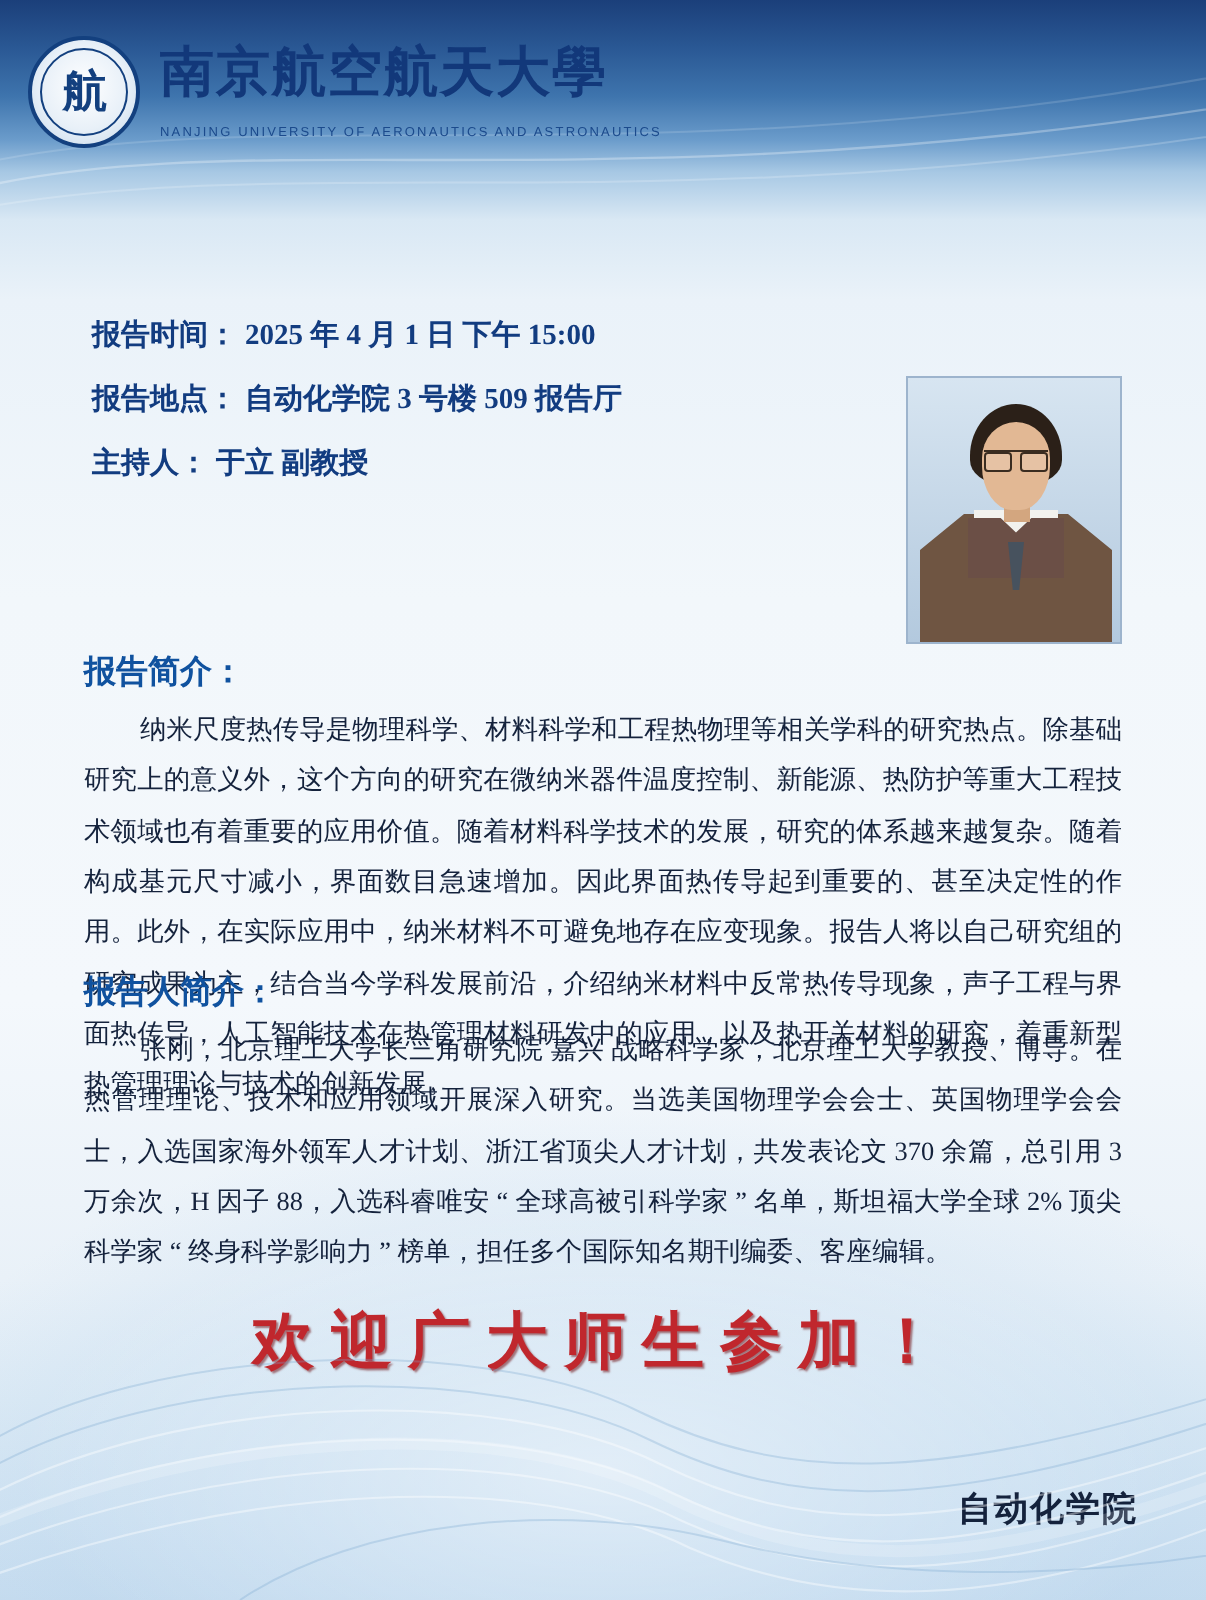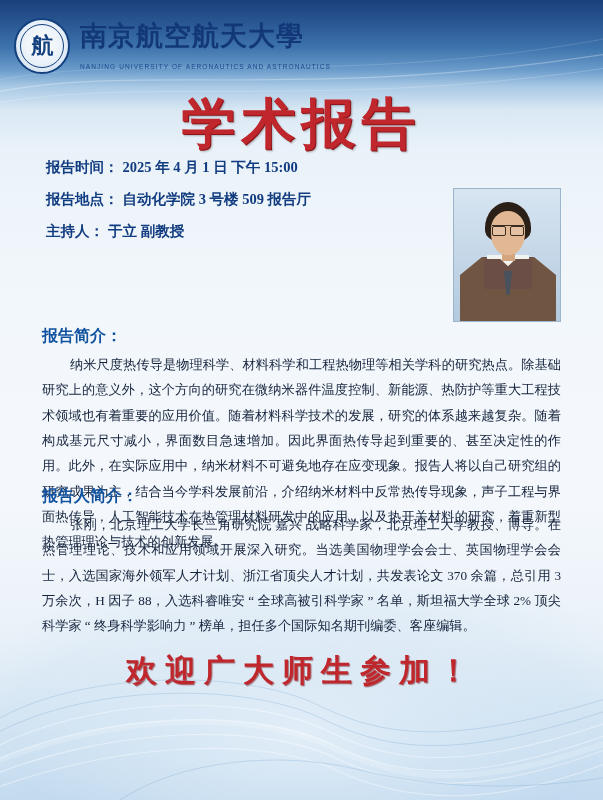--- a/index.html
+++ b/index.html
@@ -307,7 +307,6 @@
     </div>
   </div>
 
-  <div class="main-title">学术报告</div>
 
   <div class="info">
     <div class="info-row">

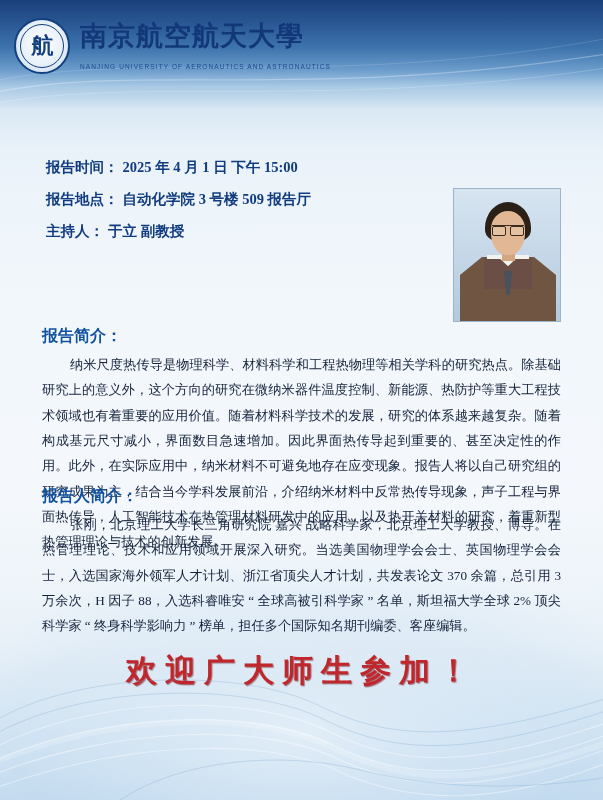--- a/index.html
+++ b/index.html
@@ -343,6 +343,7 @@
 
   <div class="welcome">欢迎广大师生参加！</div>
 
+  <div class="footer">自动化学院</div>
 
   <svg class="swirls" viewBox="0 0 603 200" preserveAspectRatio="none">
     <g fill="none" stroke="rgba(255,255,255,0.75)" stroke-width="1.1">

